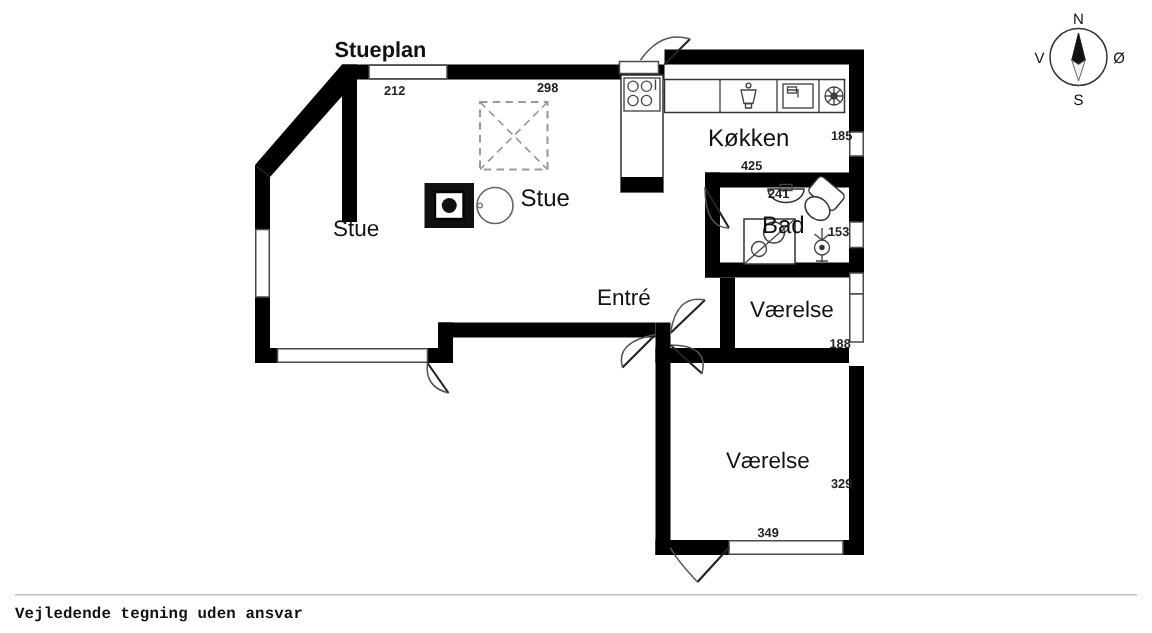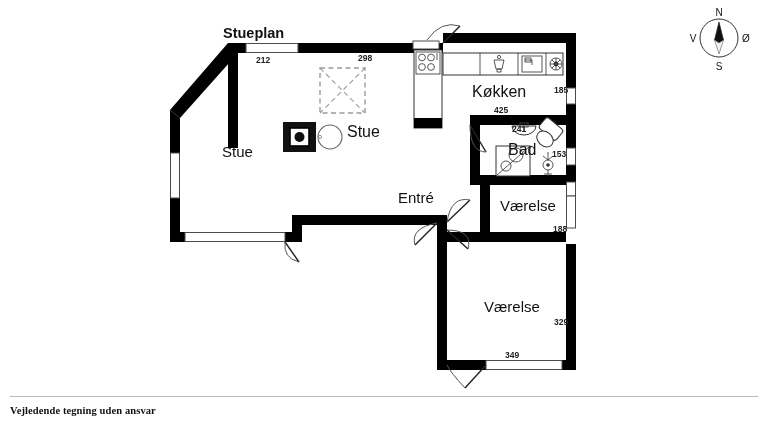--- a/index.html
+++ b/index.html
@@ -30,7 +30,7 @@
   }
   .footer-note{
     position:absolute; left:10px; bottom:6px;
-    font-family:Liberation Serif, serif;
+    font-family:Liberation Mono, monospace;
     font-size:10.5px; font-weight:700; color:#111;
     letter-spacing:.1px;
   }

